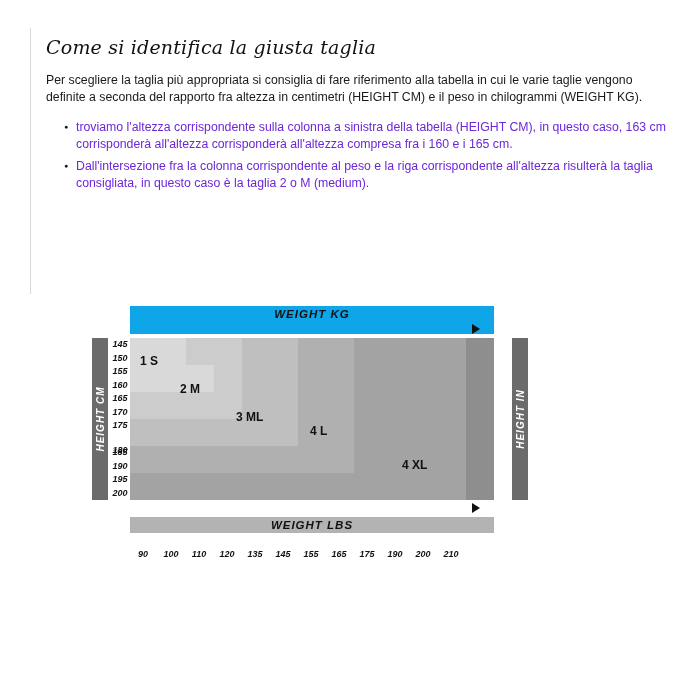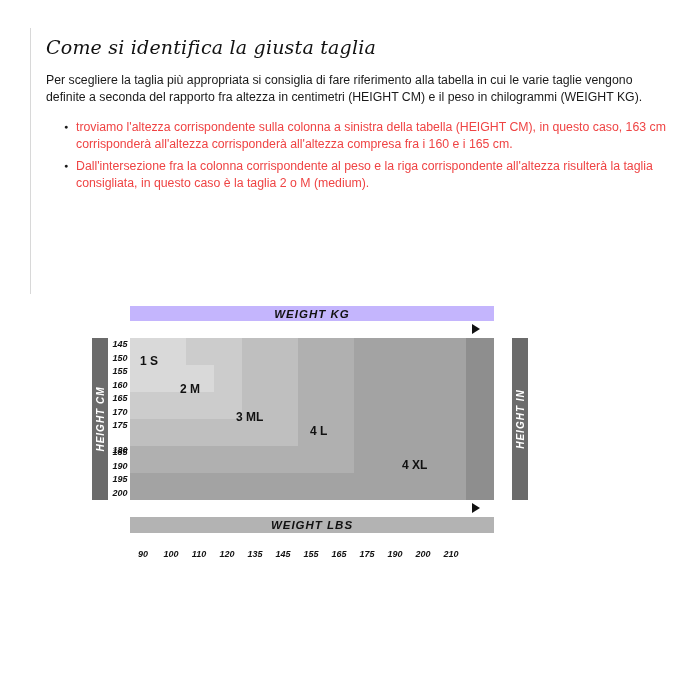--- a/index.html
+++ b/index.html
@@ -59,7 +59,7 @@
     line-height: 1.38;
     margin-bottom: 5px;
     padding-left: 12px;
-    color: #ef4444;
+    color: #6d28d9;
   }
   ul.bullets li:before {
     content: "\25CF";

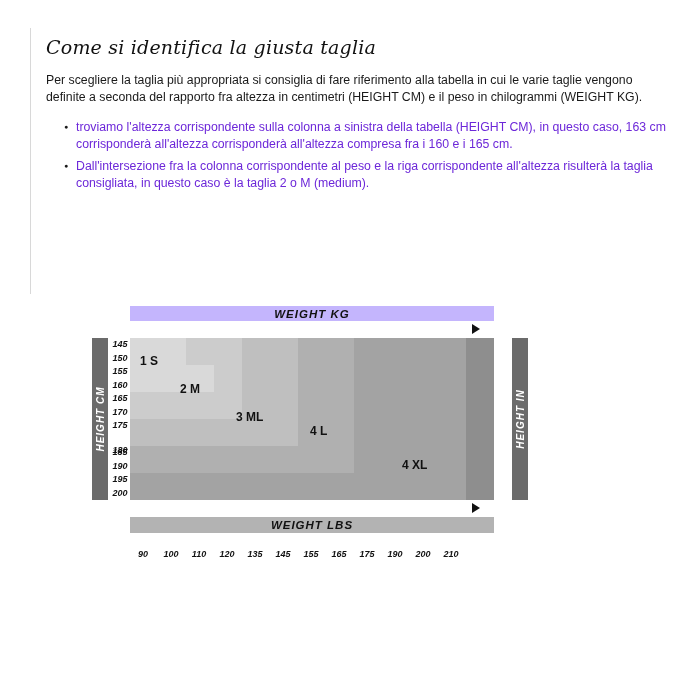--- a/index.html
+++ b/index.html
@@ -84,8 +84,8 @@
     left: 84px;
     top: 0;
     width: 364px;
-    height: 15px;
-    background: #c4b5fd;
+    height: 28px;
+    background: #0ea5e9;
     color: #111;
     font-style: italic;
     font-weight: bold;

